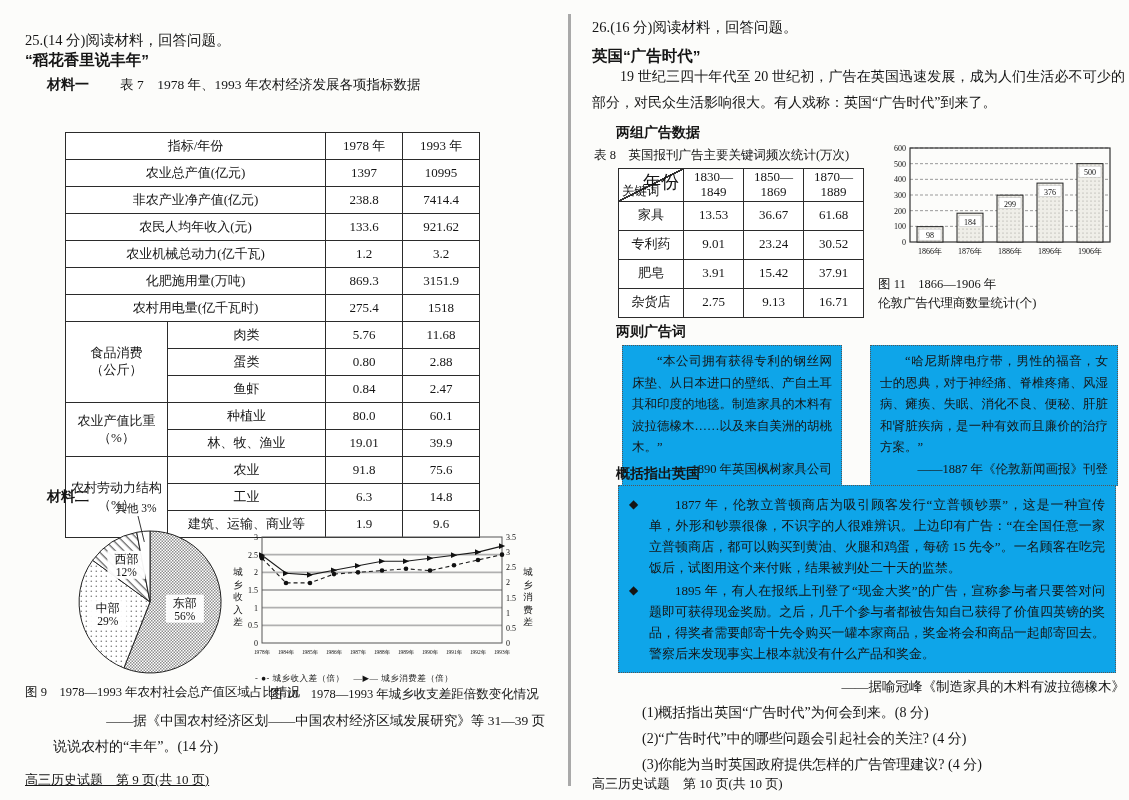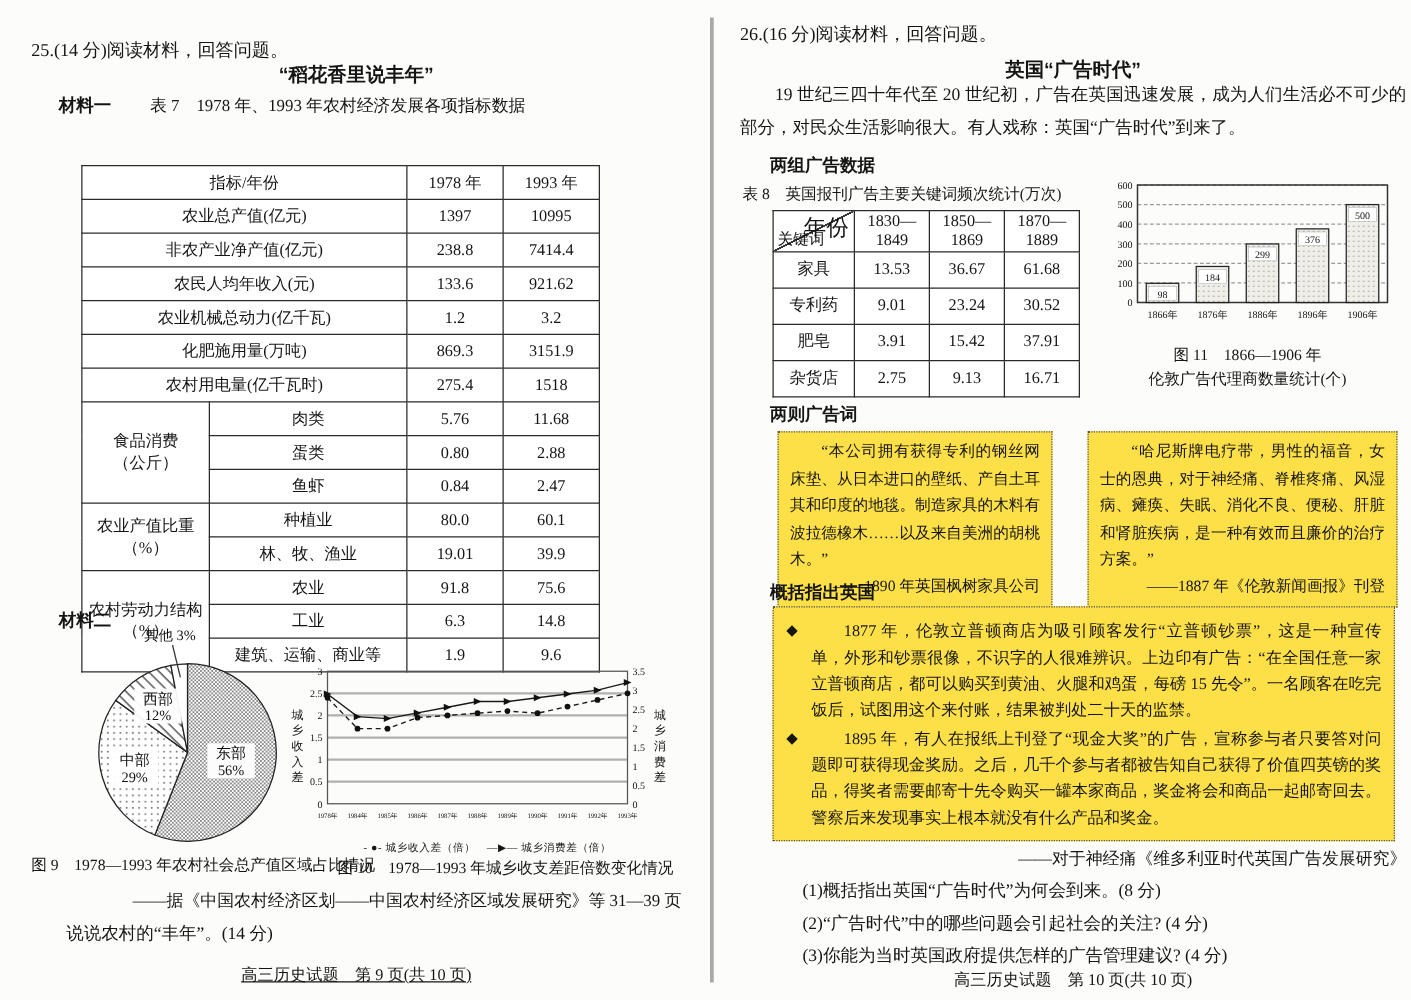--- a/index.html
+++ b/index.html
@@ -14,7 +14,7 @@
   .divider{position:absolute;left:568px;top:14px;width:3px;height:772px;background:#a9a9a9;}
   .abs{position:absolute;}
   .hei{font-family:"Liberation Sans","DejaVu Sans",sans-serif;font-weight:bold;}
-  .center{text-align:center;}
+  .center{}
   .q-header{font-size:14.5px;}
   .doc-title{font-size:15.5px;width:100%;}
   .cap{font-size:12.5px;}

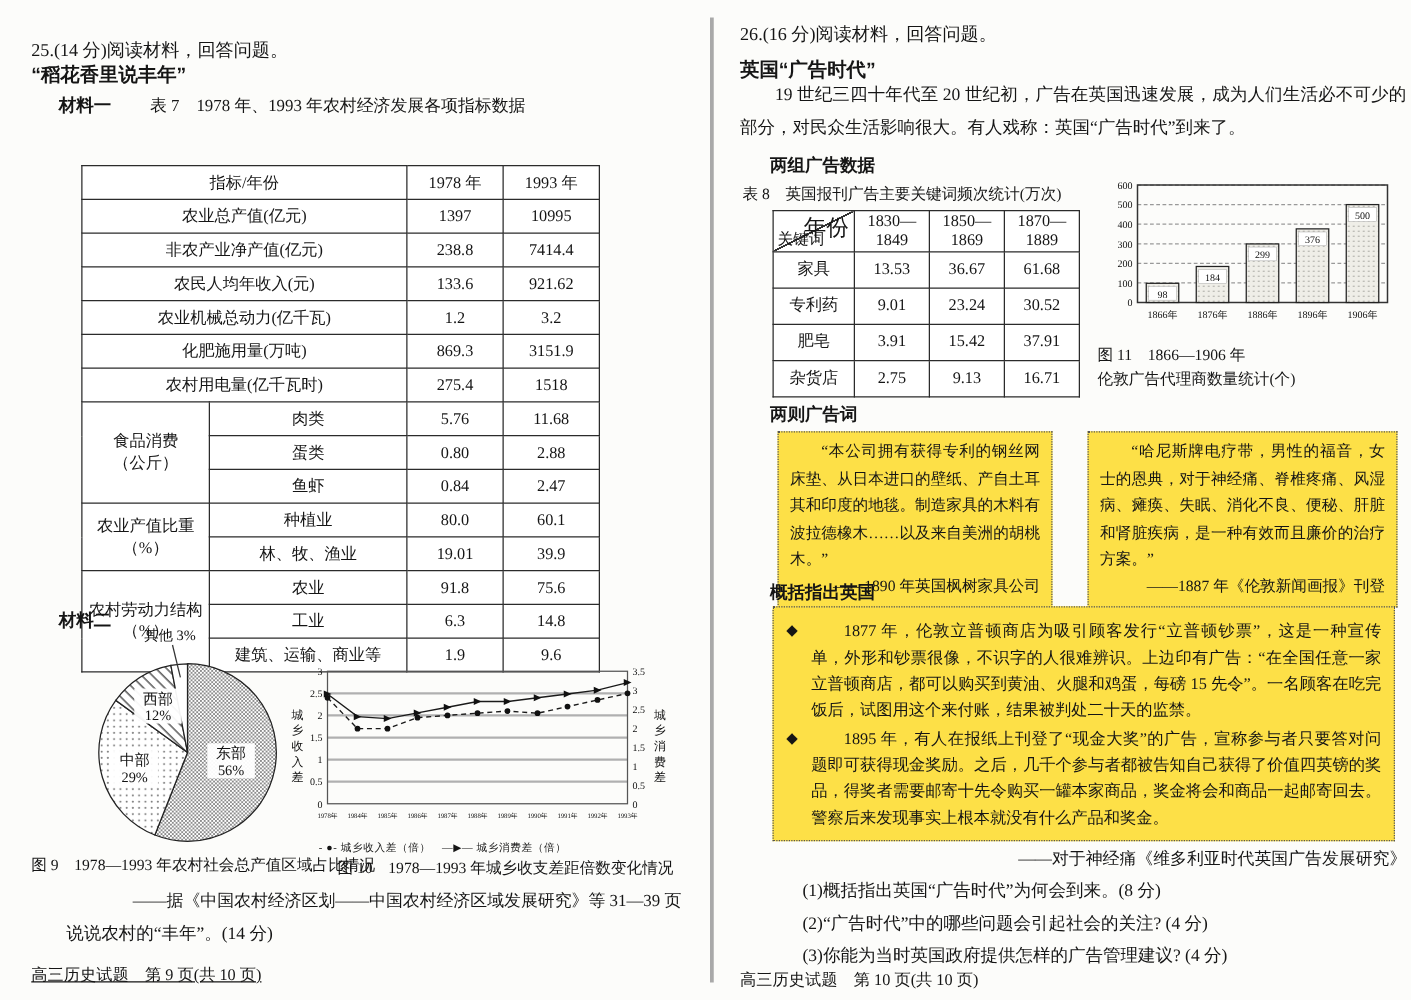--- a/index.html
+++ b/index.html
@@ -32,7 +32,7 @@
   .corner .cb{position:absolute;bottom:3px;left:3px;font-size:12.5px;}
   .pre{white-space:pre-line;}
   
-  .dotbox{border:1.4px dotted #555;background:#fde047;padding:5px 9px;box-sizing:border-box;}
+  .dotbox{border:1.4px dotted #555;background:#0ea5e9;padding:5px 9px;box-sizing:border-box;}
   .dotbox p{margin:0;text-indent:2em;text-align:justify;font-size:12.5px;line-height:21.5px;}
   .dotbox .src{text-indent:0;text-align:right;}
   .casebox p{font-size:13px;line-height:21px;}

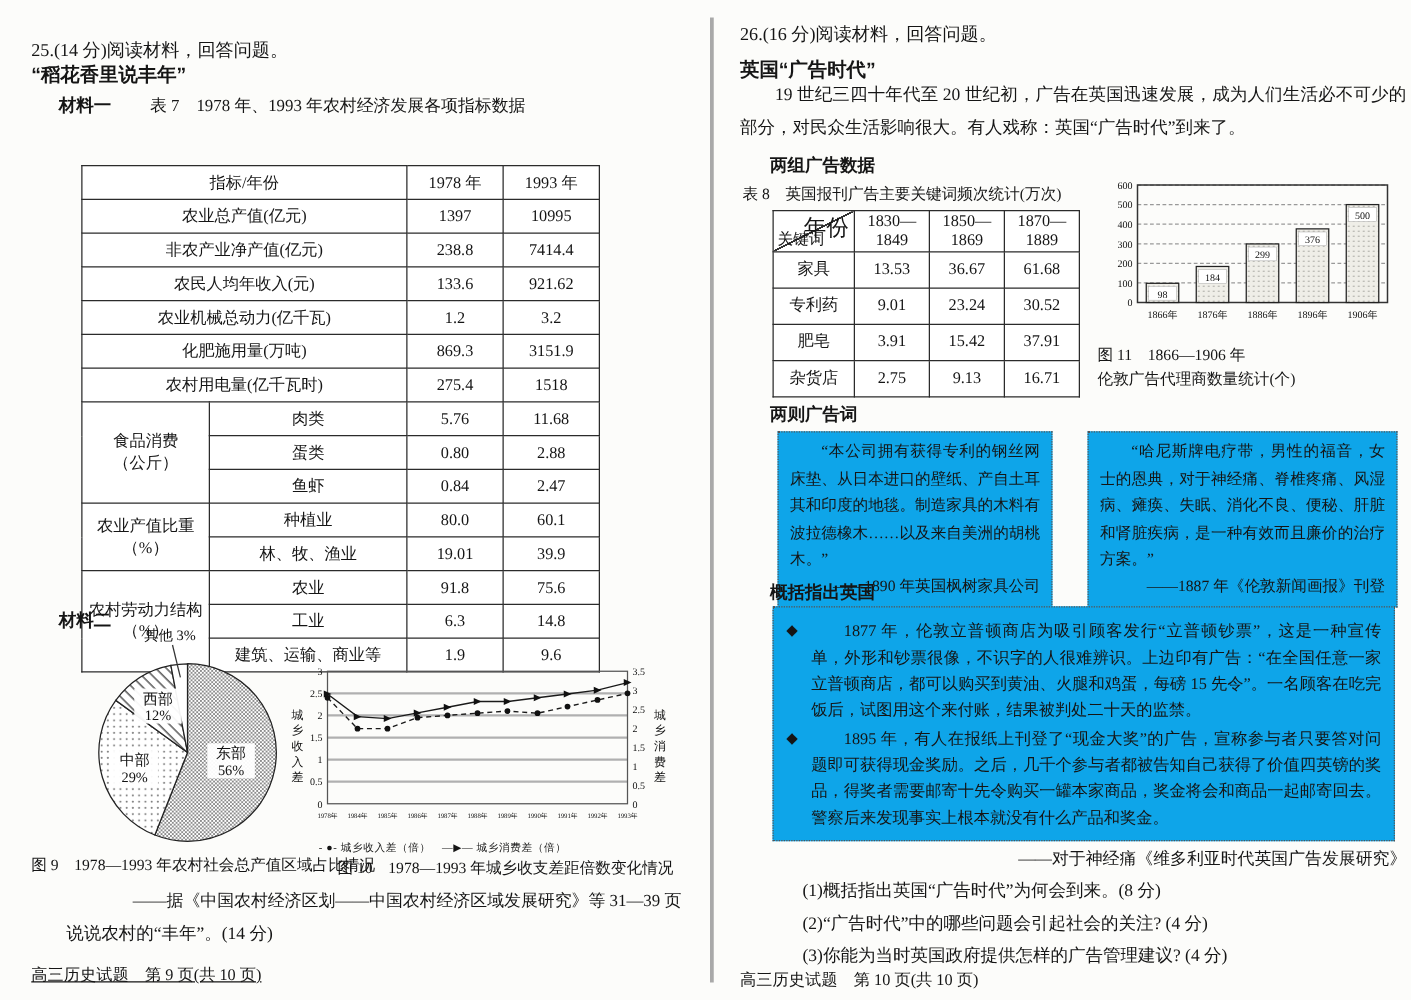--- a/index.html
+++ b/index.html
@@ -389,7 +389,7 @@
     </div>
   </div>
 
-  <div class="abs src-right" style="left:0;top:660px;">——对于神经痛《维多利亚时代英国广告发展研究》</div>
+  <div class="abs src-right" style="left:0;top:660px;">——据喻冠峰《制造家具的木料有波拉德橡木》</div>
   <div class="abs qline" style="left:50px;top:686px;">(1)概括指出英国“广告时代”为何会到来。(8 分)</div>
   <div class="abs qline" style="left:50px;top:712px;">(2)“广告时代”中的哪些问题会引起社会的关注? (4 分)</div>
   <div class="abs qline" style="left:50px;top:738px;">(3)你能为当时英国政府提供怎样的广告管理建议? (4 分)</div>

